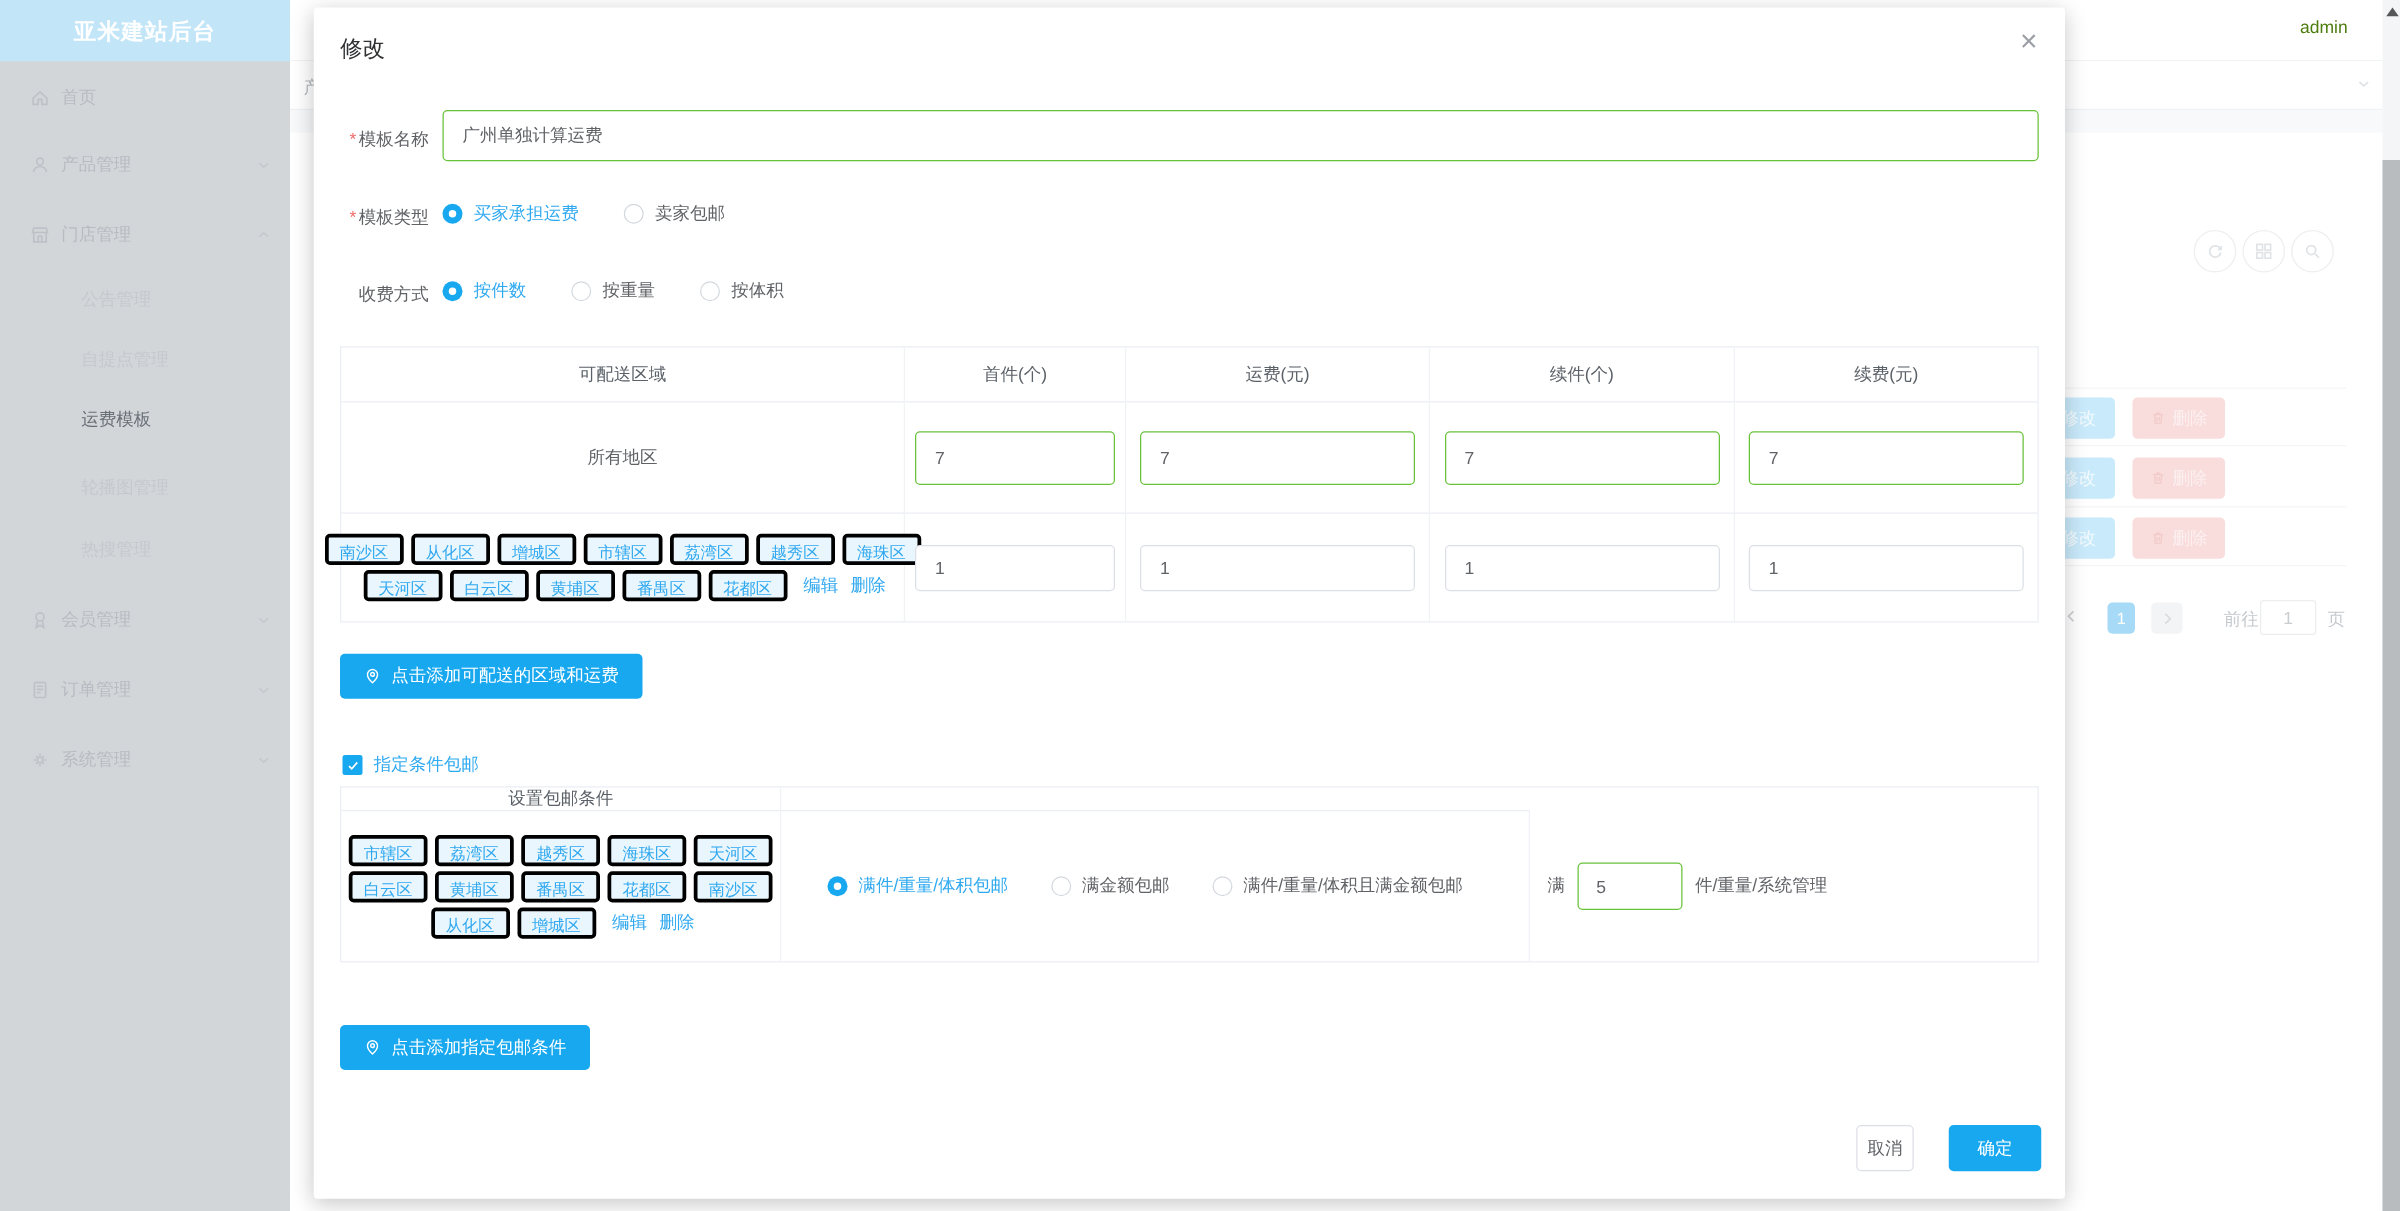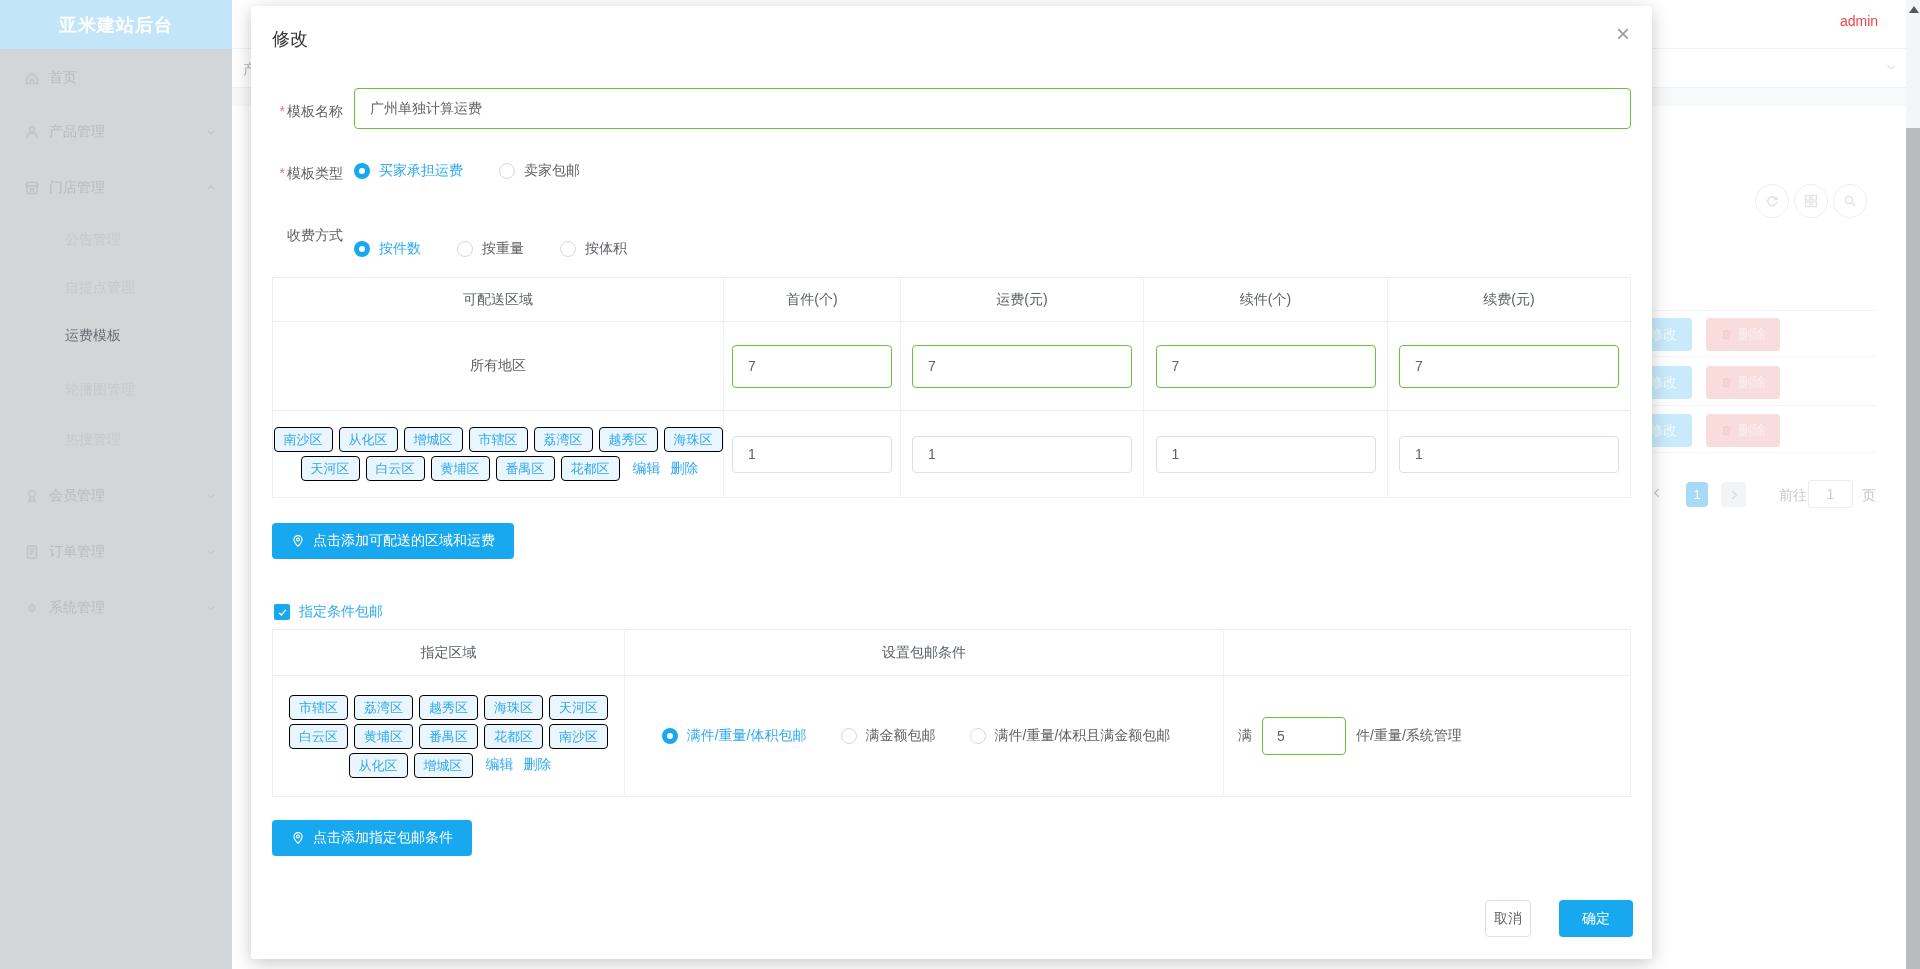--- a/index.html
+++ b/index.html
@@ -22,7 +22,7 @@
   .band-top { position:absolute; left:0; top:0; width:1674px; height:49px; background:#fff; border-bottom:1px solid #f1f2f4; }
   .band-filter { position:absolute; left:0; top:49px; width:1674px; height:39px; background:#fff; border-bottom:1px solid #eff1f3; }
   .band-sub { position:absolute; left:0; top:88px; width:1674px; height:18px; background:#f8f9fa; }
-  .admin-name { position:absolute; left:1608px; top:13px; color:#ef4444; font-size:14px; }
+  .admin-name { position:absolute; left:1608px; top:13px; color:#4d7c0f; font-size:14px; }
   .breadcrumb-sliver { position:absolute; left:11px; top:61px; color:#b4b9be; font-size:14px; }
   .select-caret { position:absolute; left:1652px; top:60px; width:14px; height:14px; color:#e0e3e6; }
 

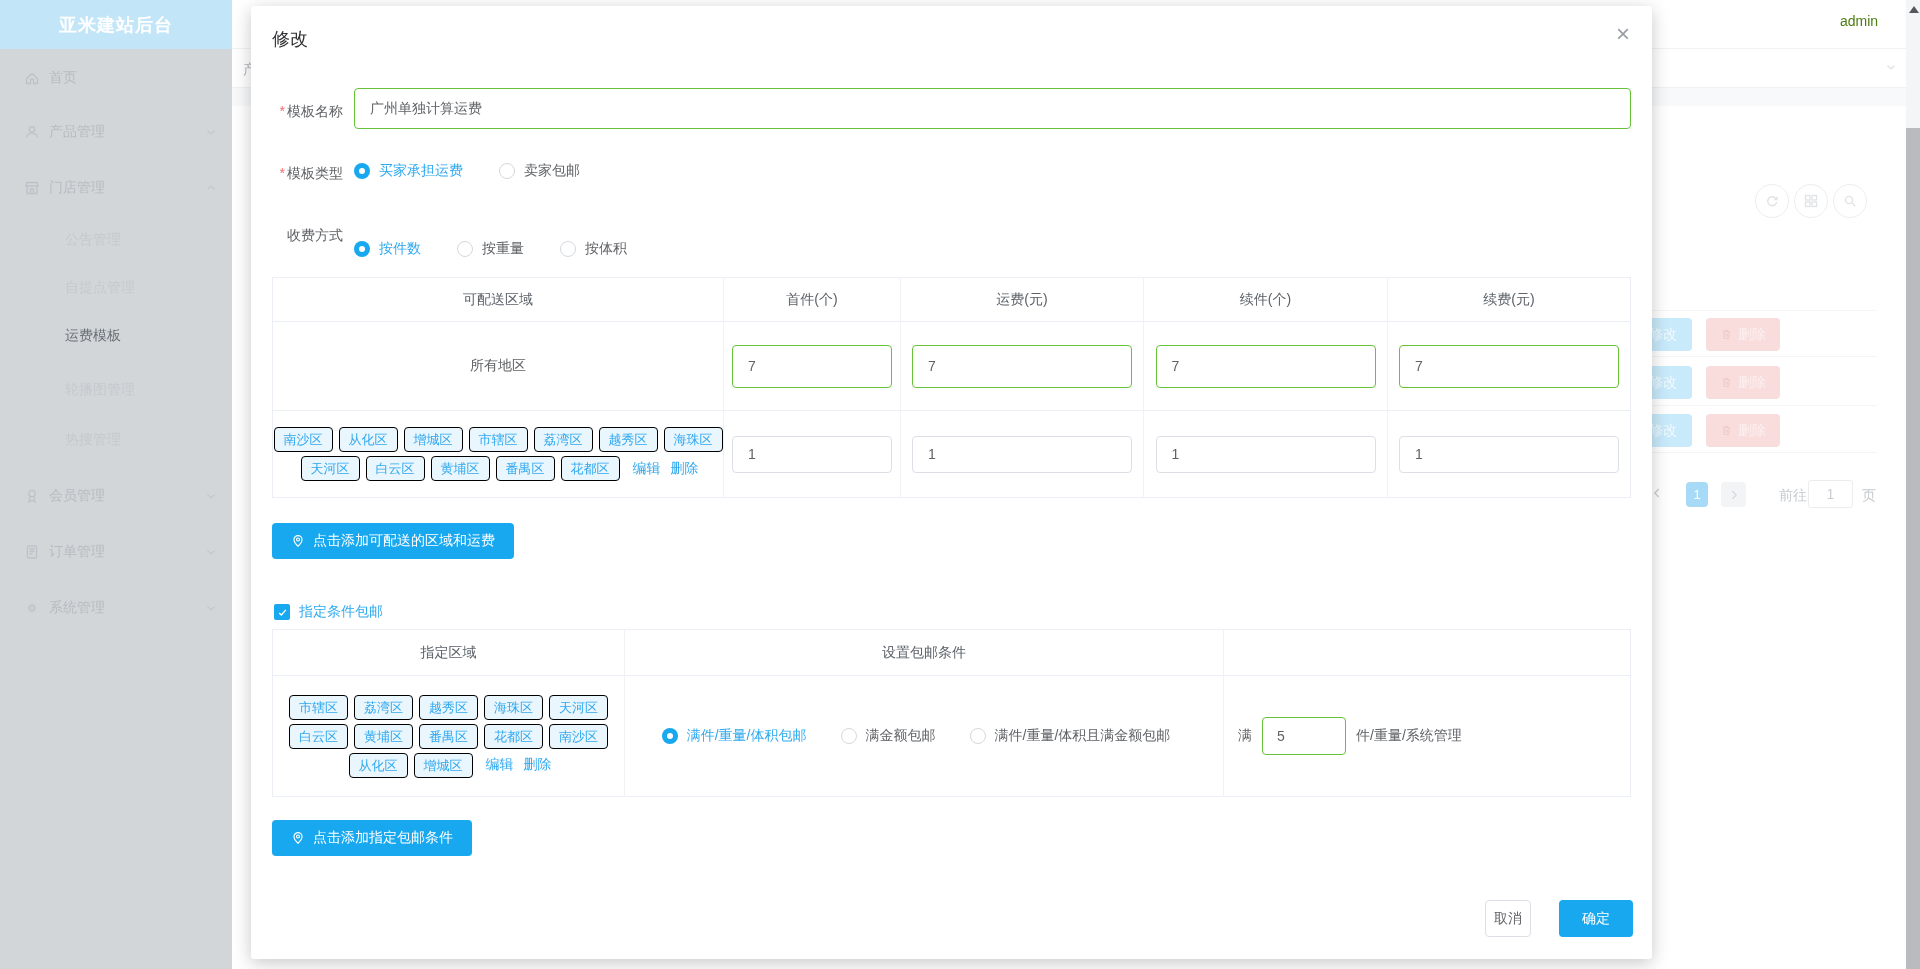--- a/index.html
+++ b/index.html
@@ -322,7 +322,7 @@
     <div class="f-label" style="top:221px">
       <span>收费方式</span>
     </div>
-    <div class="radio-row" style="top:234px">
+    <div class="radio-row" style="top:218px">
       <span class="radio-item">
         <span class="radio-dot on"></span>
         <span class="radio-label-on">按件数</span>

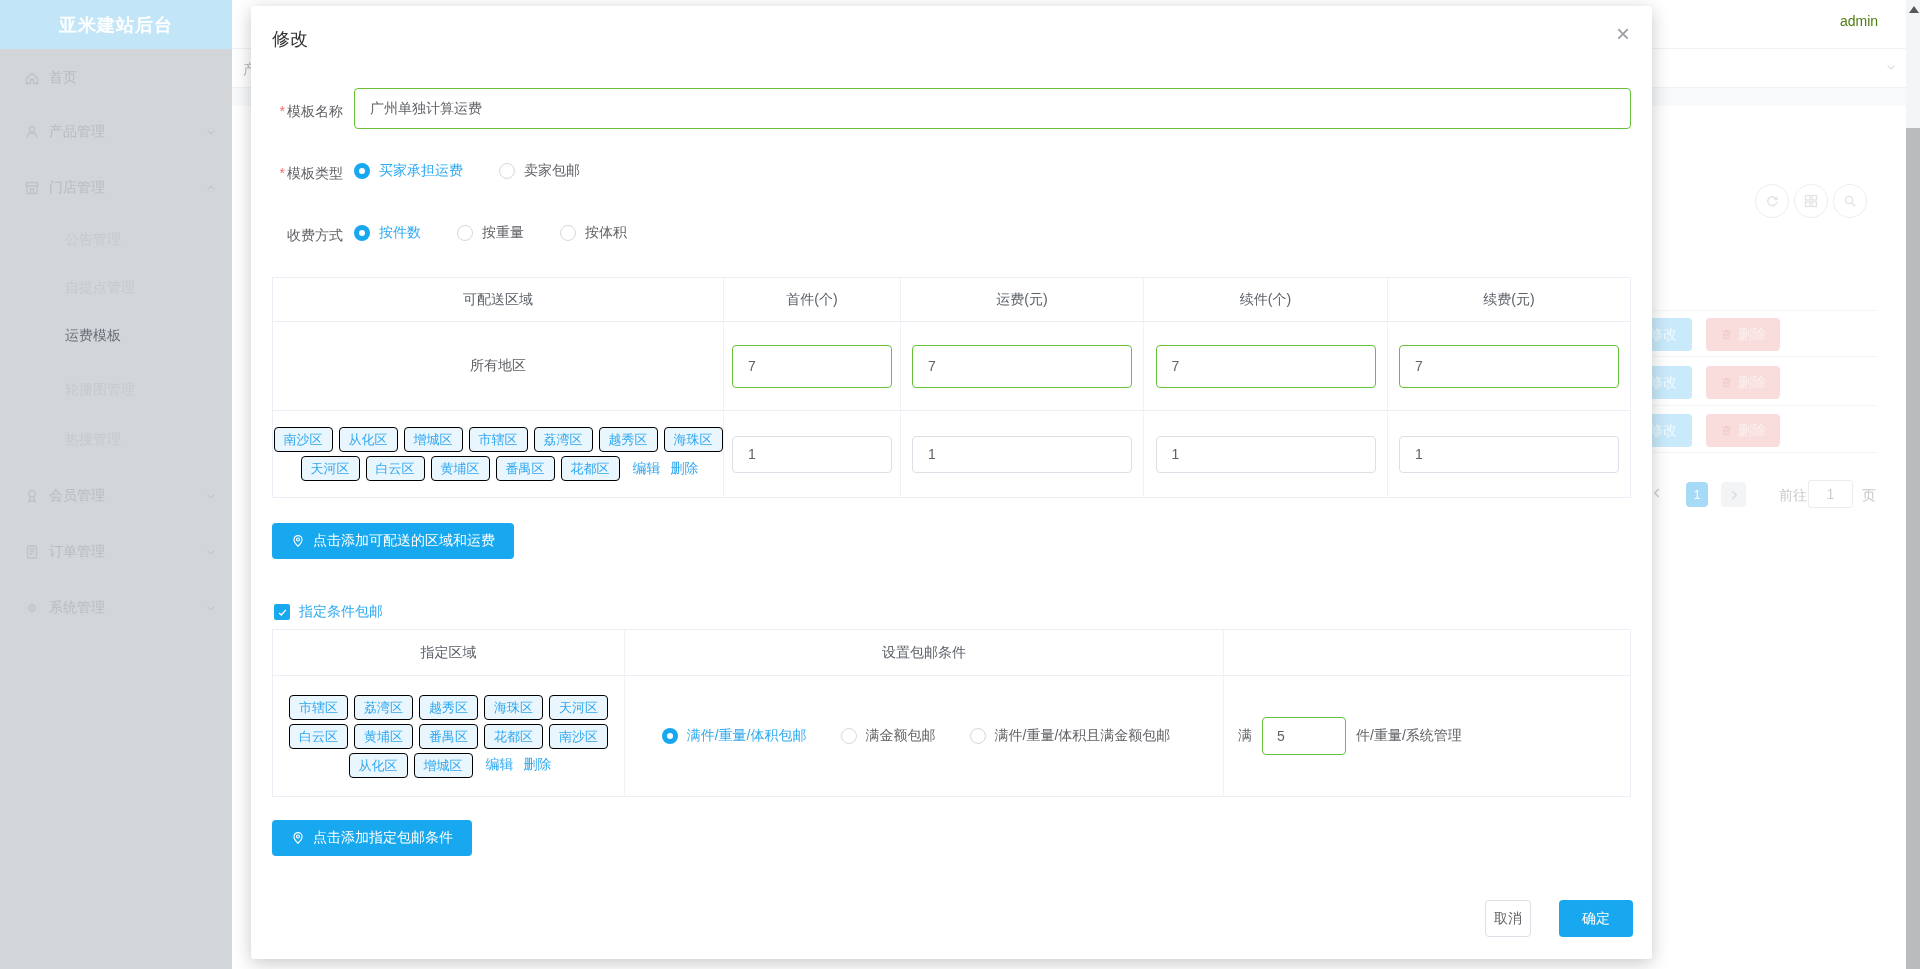--- a/index.html
+++ b/index.html
@@ -90,7 +90,7 @@
   .w160 { width:160px; } .w220 { width:220px; }
 
   .tag-line { display:flex; align-items:center; justify-content:center; white-space:nowrap; }
-  .tag { display:inline-block; font-size:13px; color:#30a8f0; background:#e9f6fd; border:1px solid #000000;
+  .tag { display:inline-block; font-size:13px; color:#30a8f0; background:#e9f6fd; border:3px solid #000000;
     border-radius:4px; height:25px; line-height:23px; padding:0 9px; margin:2px 3px; }
   .tag-link { font-size:14px; color:#30a8f0; margin-left:10px; cursor:pointer; }
 

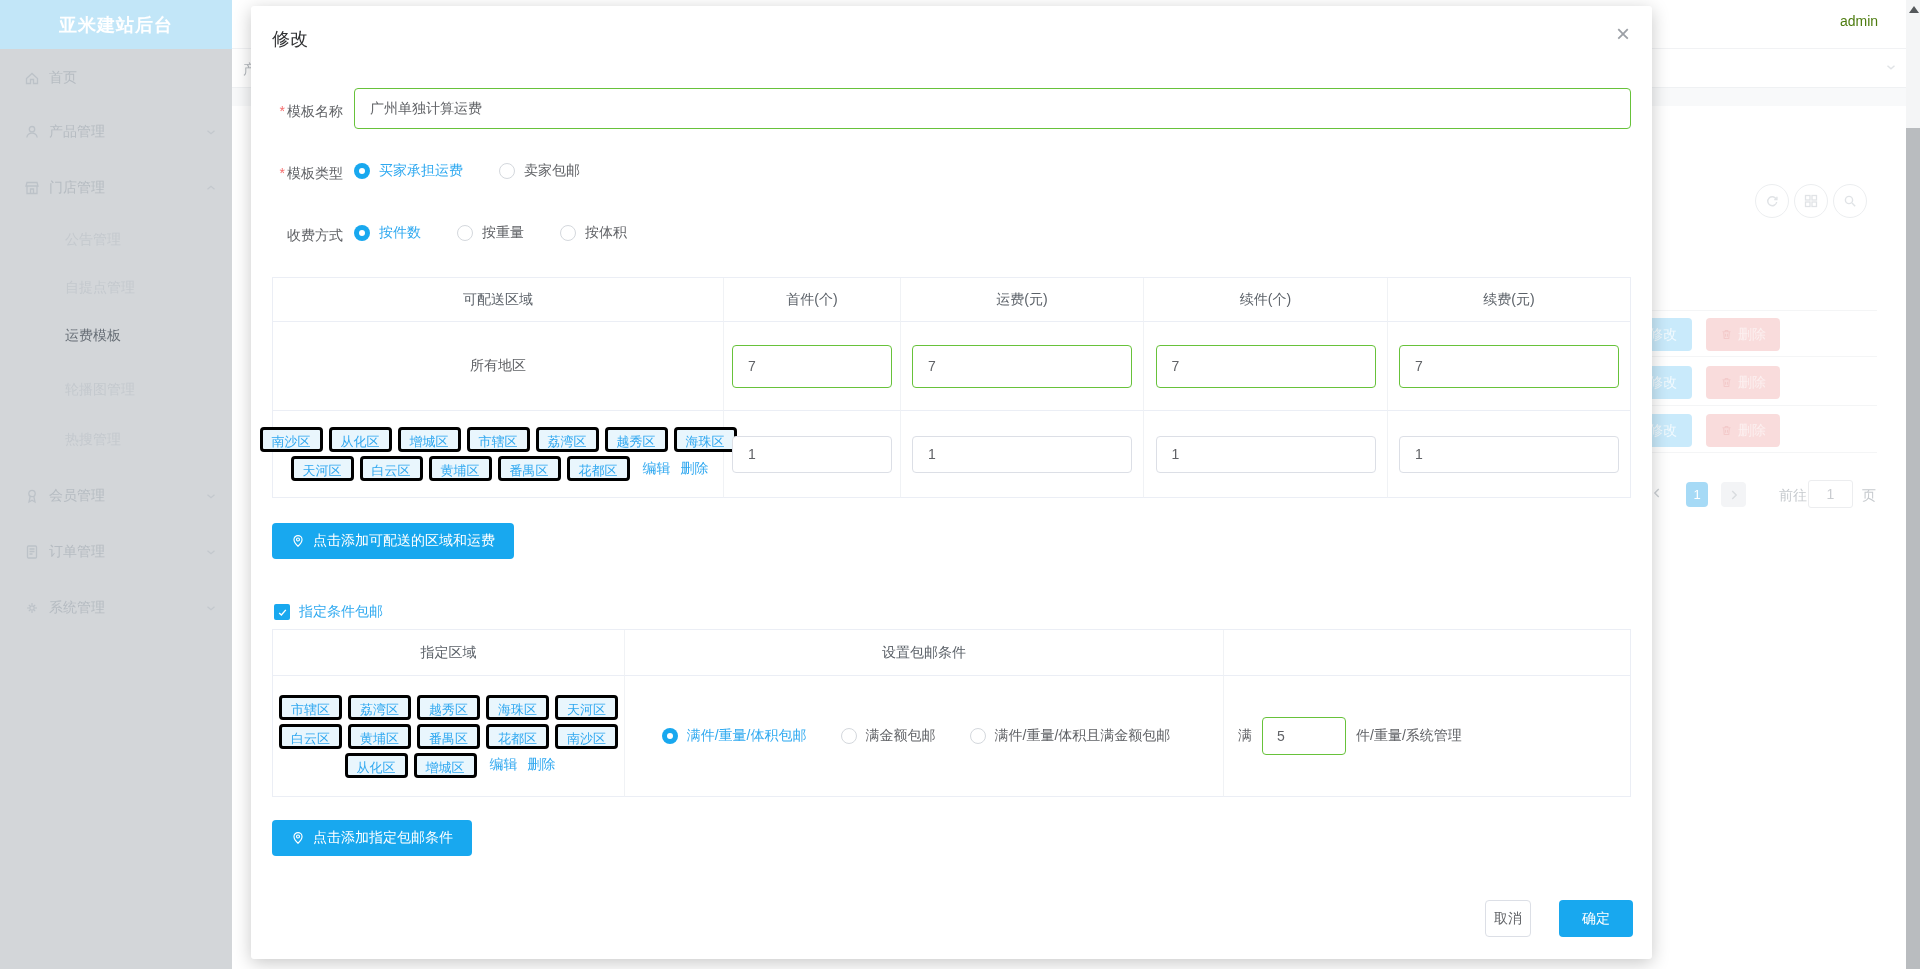--- a/index.html
+++ b/index.html
@@ -415,7 +415,6 @@
 
     <div class="grid-table t2" style="top:623px">
       <div class="trow">
-        <div class="tcell th" style="height:46px">指定区域</div>
         <div class="tcell th">设置包邮条件</div>
         <div class="tcell th"></div>
       </div>

